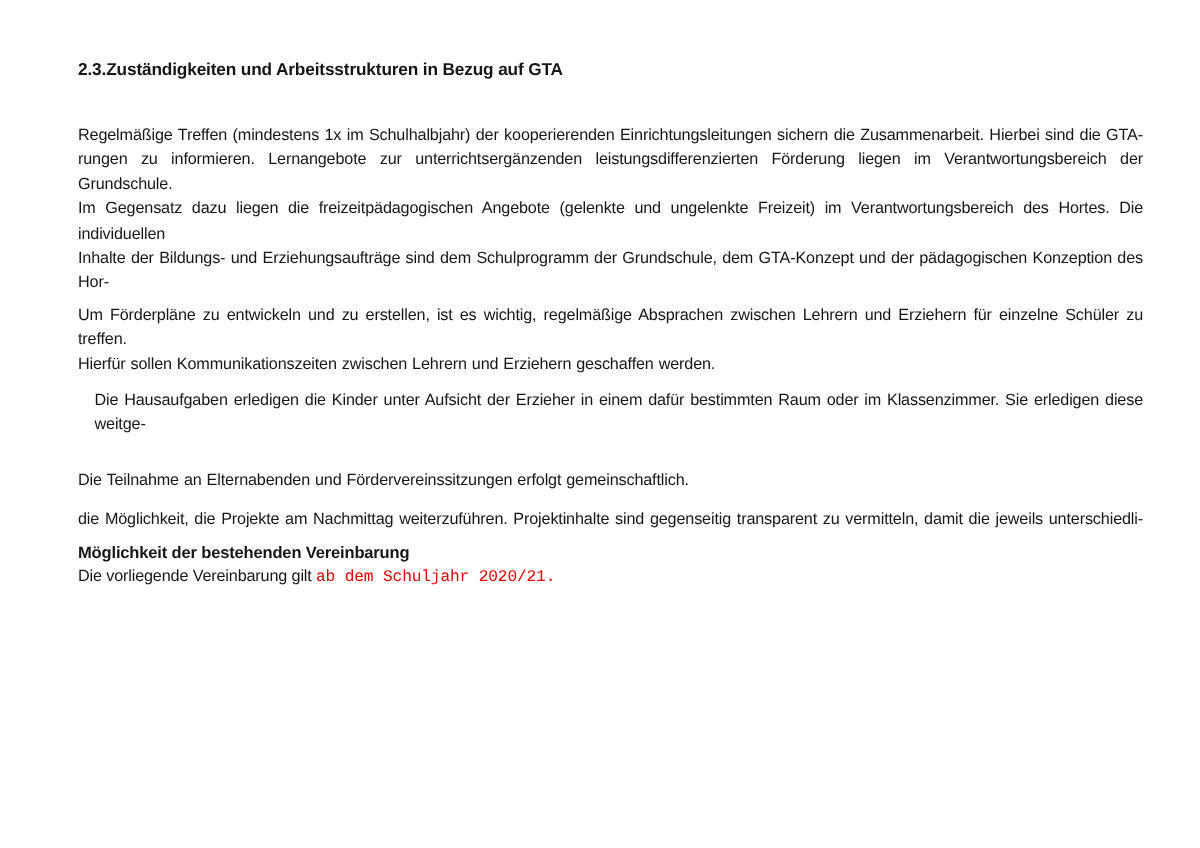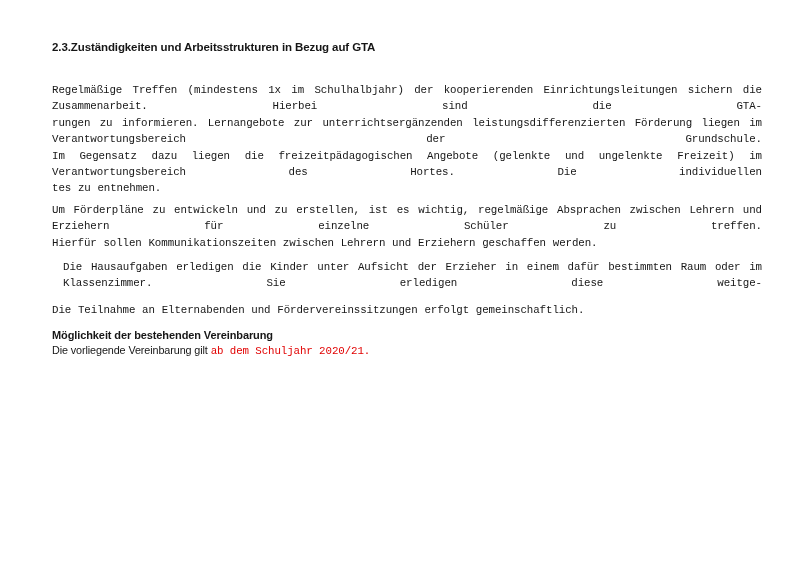--- a/index.html
+++ b/index.html
@@ -36,7 +36,6 @@
     text-align: justify;
     text-align-last: justify;
     word-spacing: 0.4px;
-    font-family: Liberation Mono, monospace;
   }
   .para .line.end {
     text-align: left;

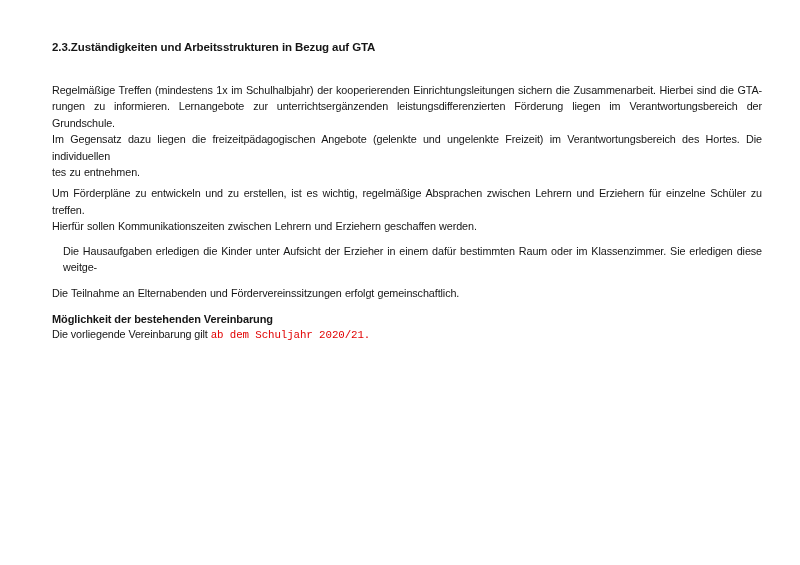--- a/index.html
+++ b/index.html
@@ -73,6 +73,7 @@
     <div class="line">Regelmäßige Treffen (mindestens 1x im Schulhalbjahr) der kooperierenden Einrichtungsleitungen sichern die Zusammenarbeit. Hierbei sind die GTA-</div>
     <div class="line">rungen zu informieren. Lernangebote zur unterrichtsergänzenden leistungsdifferenzierten Förderung liegen im Verantwortungsbereich der Grundschule.</div>
     <div class="line">Im Gegensatz dazu liegen die freizeitpädagogischen Angebote (gelenkte und ungelenkte Freizeit) im Verantwortungsbereich des Hortes. Die individuellen</div>
+    <div class="line">Inhalte der Bildungs- und Erziehungsaufträge sind dem Schulprogramm der Grundschule, dem GTA-Konzept und der pädagogischen Konzeption des Hor-</div>
     <div class="line end">tes zu entnehmen.</div>
   </div>
 

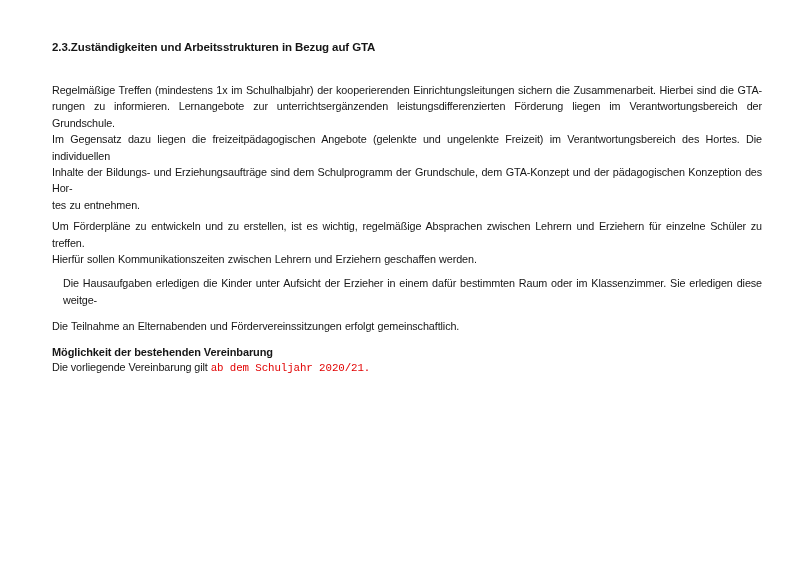--- a/index.html
+++ b/index.html
@@ -74,7 +74,6 @@
     <div class="line">rungen zu informieren. Lernangebote zur unterrichtsergänzenden leistungsdifferenzierten Förderung liegen im Verantwortungsbereich der Grundschule.</div>
     <div class="line">Im Gegensatz dazu liegen die freizeitpädagogischen Angebote (gelenkte und ungelenkte Freizeit) im Verantwortungsbereich des Hortes. Die individuellen</div>
     <div class="line">Inhalte der Bildungs- und Erziehungsaufträge sind dem Schulprogramm der Grundschule, dem GTA-Konzept und der pädagogischen Konzeption des Hor-</div>
-    <div class="line end">tes zu entnehmen.</div>
   </div>
 
   <div class="para p2">

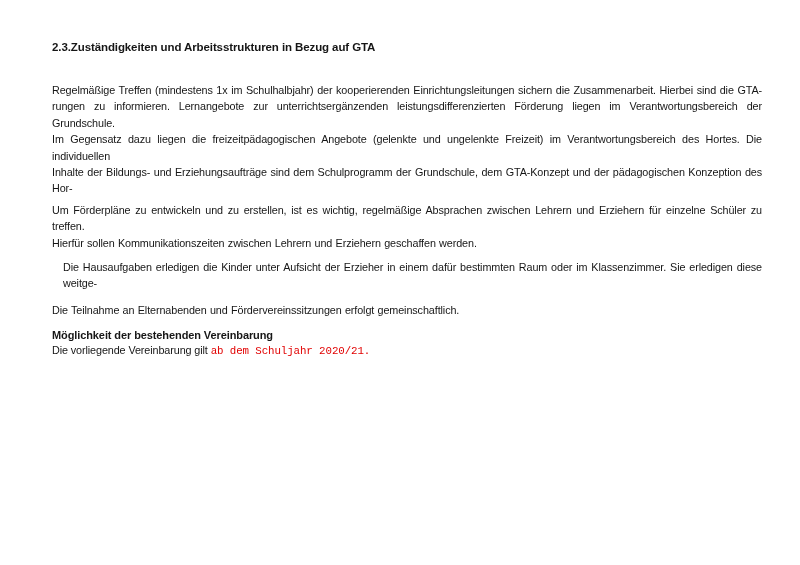--- a/index.html
+++ b/index.html
@@ -43,7 +43,7 @@
   }
   .p2 { margin-top: 5px; }
   .p3 { margin-top: 8px; margin-left: 11px; }
-  .p4 { margin-top: 10px; }
+  .p4 { margin-top: 20px; }
   .p5 { margin-top: 10px; }
   .validity-heading {
     margin-top: 7px;

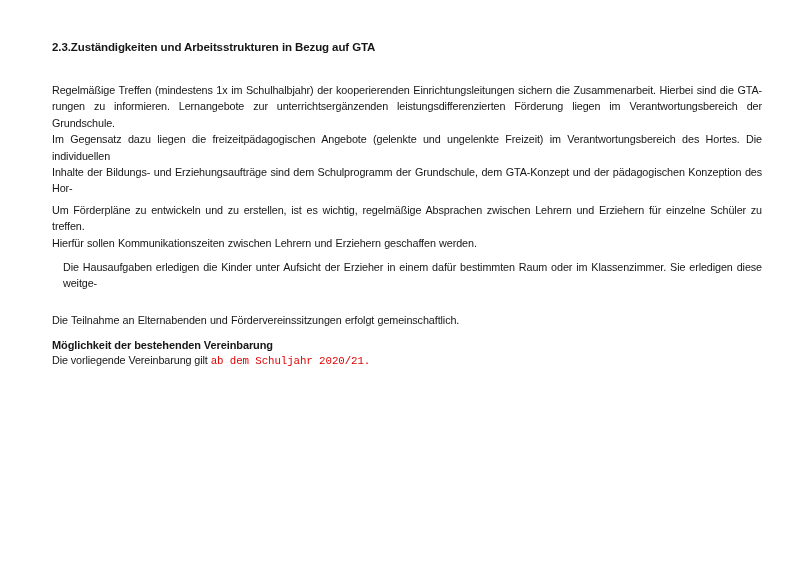--- a/index.html
+++ b/index.html
@@ -90,6 +90,7 @@
   </div>
 
   <div class="para p5">
+    <div class="line">die Möglichkeit, die Projekte am Nachmittag weiterzuführen. Projektinhalte sind gegenseitig transparent zu vermitteln, damit die jeweils unterschiedli-</div>
   </div>
 
   <div class="validity-heading">Möglichkeit der bestehenden Vereinbarung</div>

